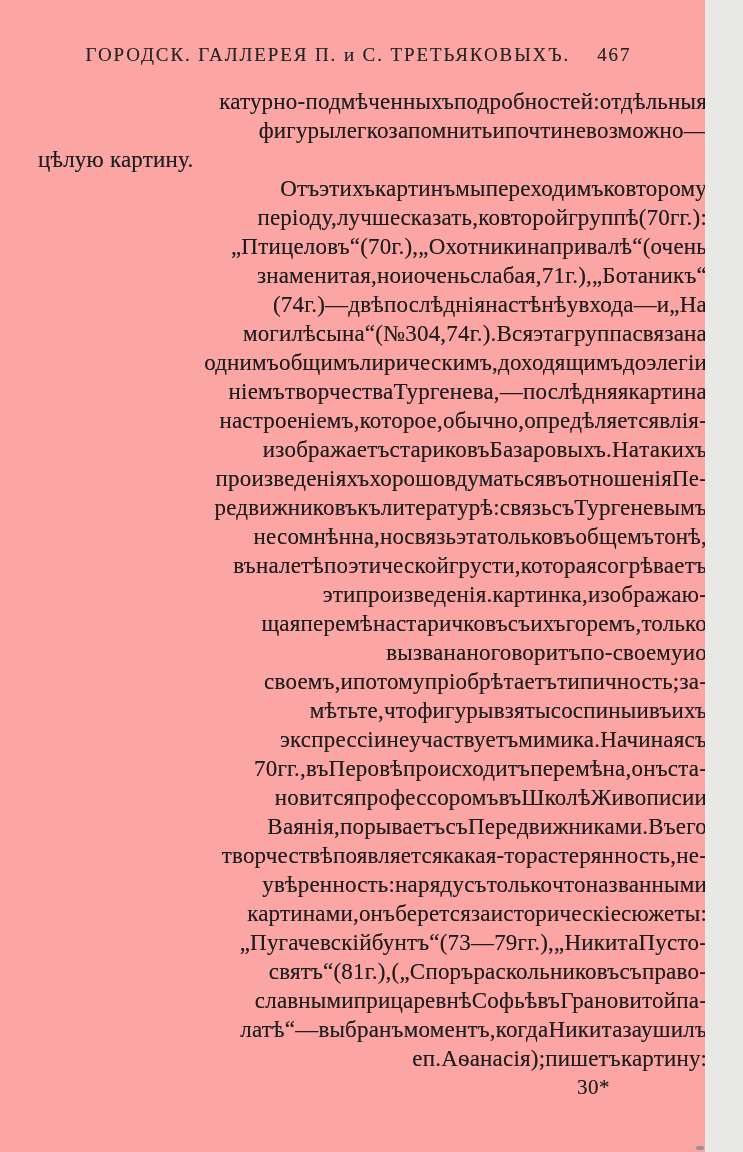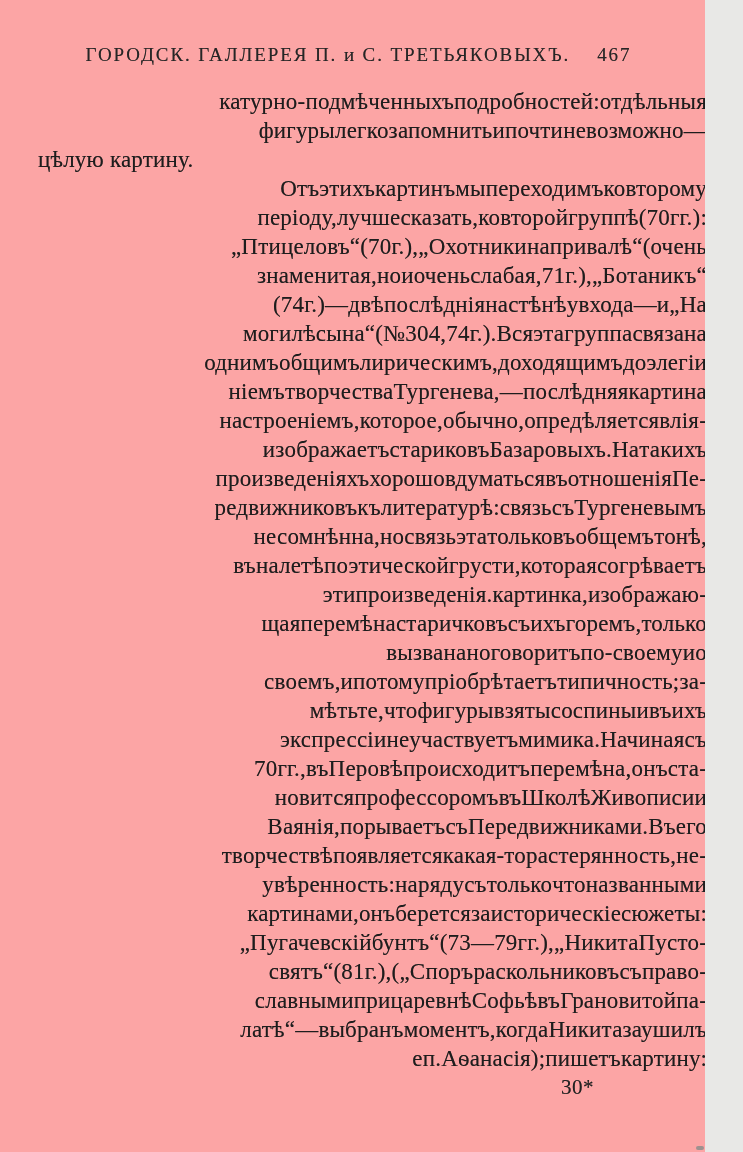--- a/index.html
+++ b/index.html
@@ -52,7 +52,7 @@
   .signature-mark {
     position: absolute;
     top: 1075px;
-    right: 111px;
+    right: 95px;
     font-size: 21px;
     letter-spacing: 0.5px;
     color: #232323;

